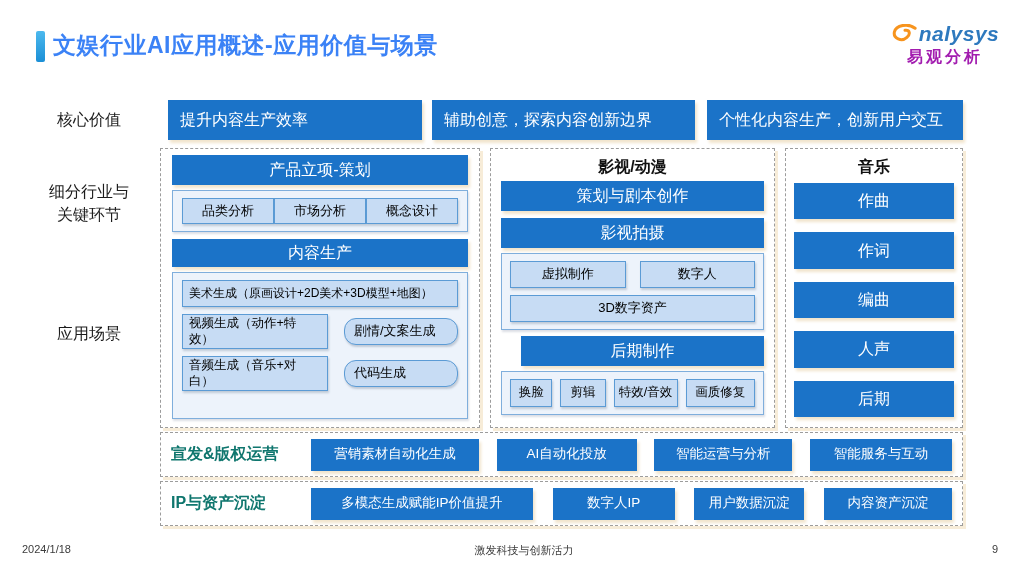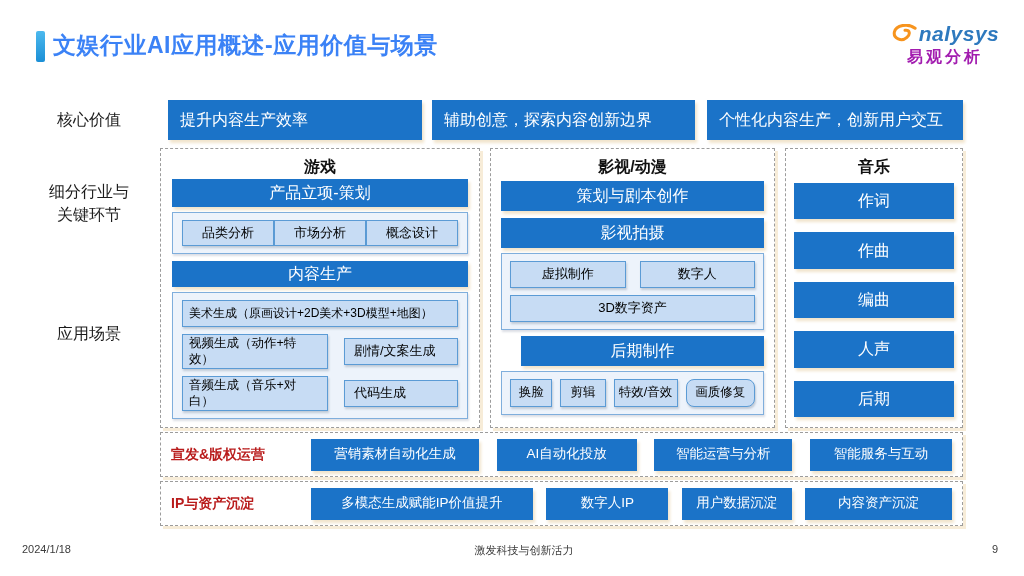--- a/index.html
+++ b/index.html
@@ -121,7 +121,6 @@
   <div class="box-blue val-box val-3">个性化内容生产，创新用户交互</div>
 
   <div class="dashed-box col col-game">
-    <div class="col-header">游戏</div>
     <div class="box-blue stage">产品立项-策划</div>
     <div class="panel panel-row mt5">
       <div class="box-light">品类分析</div>

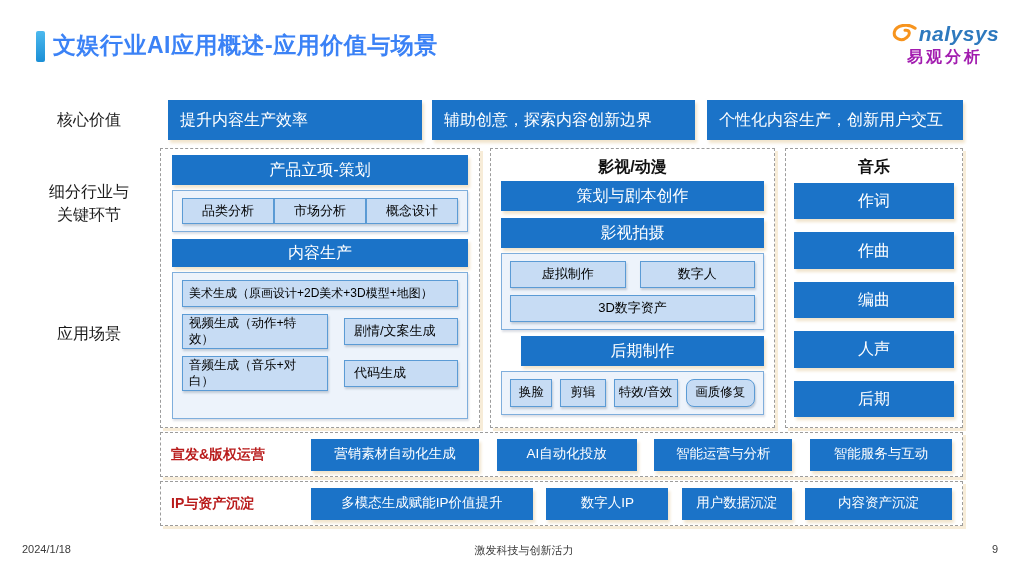--- a/index.html
+++ b/index.html
@@ -164,8 +164,8 @@
   <div class="dashed-box col col-music">
     <div class="col-header">音乐</div>
     <div class="music-stack">
+      <div class="box-blue">作曲</div>
       <div class="box-blue">作词</div>
-      <div class="box-blue">作曲</div>
       <div class="box-blue">编曲</div>
       <div class="box-blue">人声</div>
       <div class="box-blue">后期</div>

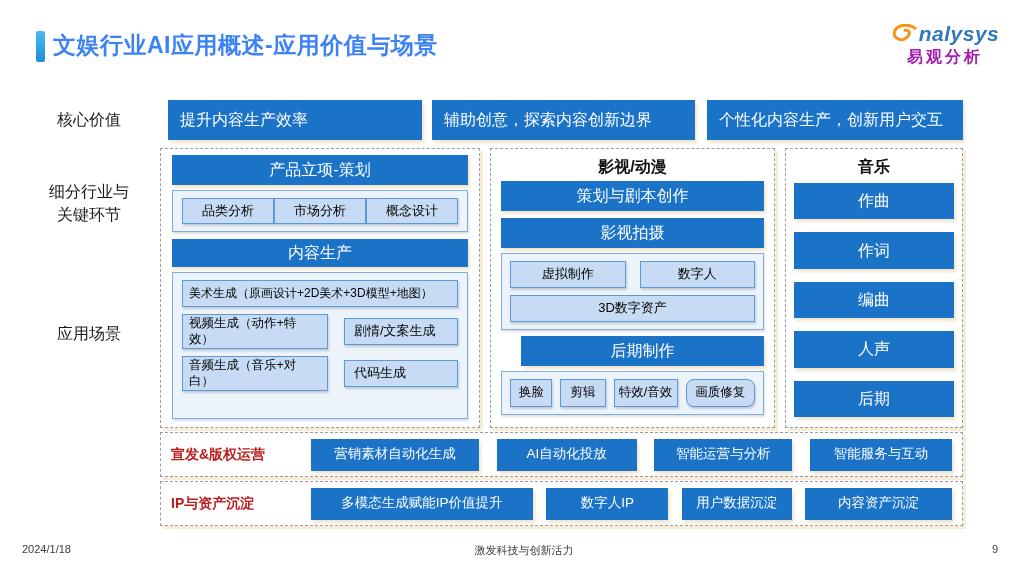--- a/index.html
+++ b/index.html
@@ -68,7 +68,7 @@
   .g-art { height:27px; font-size:12px; justify-content:flex-start; padding:0 6px; }
   .g-row { display:flex; gap:16px; margin-top:7px; align-items:center; }
   .g-tall { width:146px; height:35px; font-size:12.5px; justify-content:flex-start; padding:2px 6px; text-align:left; }
-  .g-short { flex:1; height:27px; justify-content:flex-start; padding:0 9px; }
+  .g-short { flex:1; height:27px; justify-content:flex-start; padding:0 9px;border-radius:12px; }
   .f-row { display:flex; gap:14px; padding:7px 8px; }
   .f-row .box-light { flex:1; height:27px; }
   .f-full { margin:0 8px 7px; height:27px; }

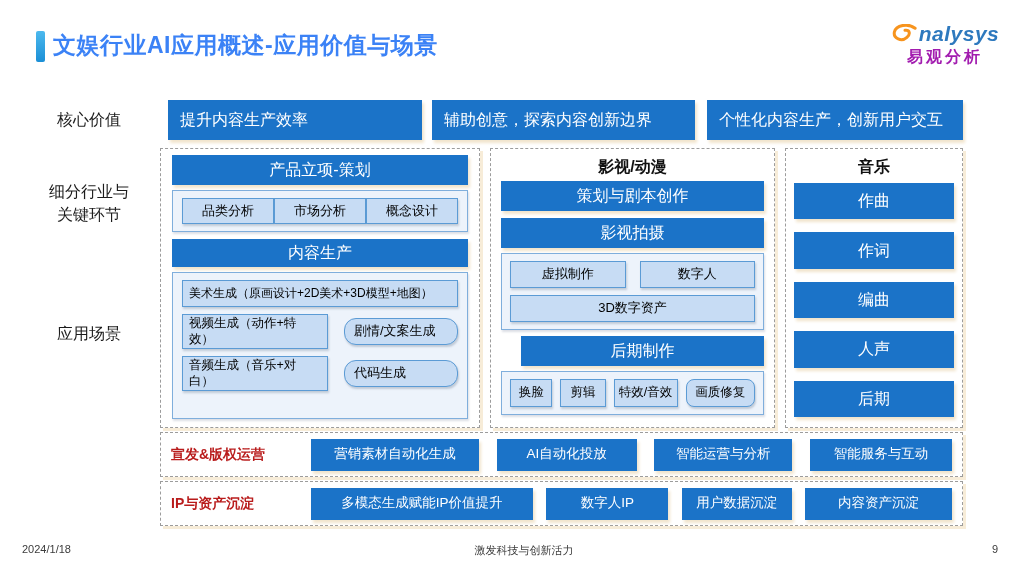--- a/index.html
+++ b/index.html
@@ -74,7 +74,7 @@
   .f-full { margin:0 8px 7px; height:27px; }
   .f-post { display:flex; gap:8px; padding:7px 8px; }
   .f-post .box-light { height:28px; font-size:12.5px; }
-  .fp-1 { flex:0.75; } .fp-2 { flex:0.8; } .fp-3 { flex:1.15; } .fp-4 { flex:1.25;border-radius:8px; }
+  .fp-1 { flex:0.75; } .fp-2 { flex:0.8; } .fp-3 { flex:1.15; } .fp-4 { flex:1.25; }
   .music-stack { display:flex; flex-direction:column; flex:1; gap:13px; margin-top:2px; }
   .music-stack .box-blue { flex:1; }
   

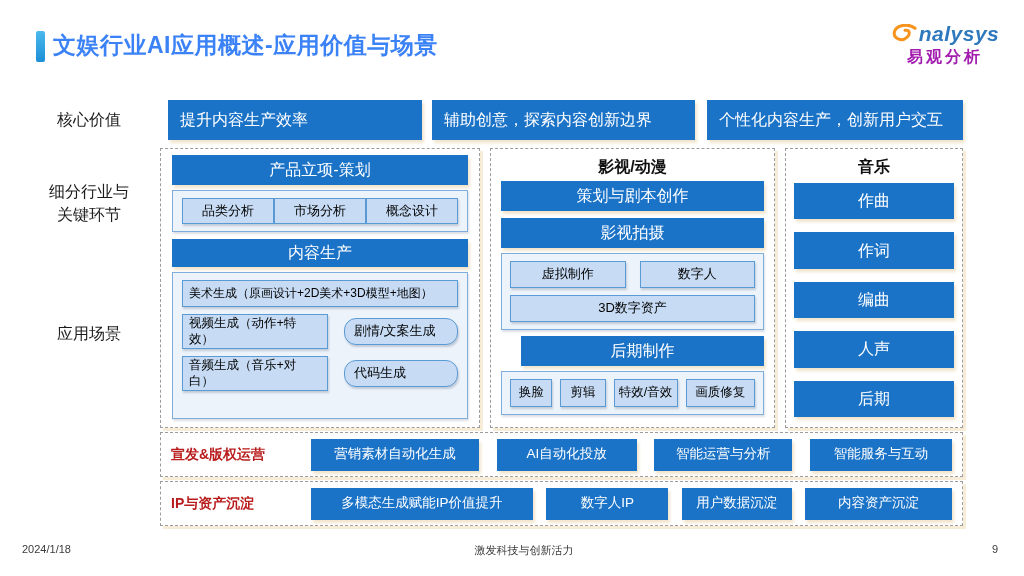--- a/index.html
+++ b/index.html
@@ -79,7 +79,7 @@
   .music-stack .box-blue { flex:1; }
   
   .bottom-row { display:flex; align-items:center; padding:0 10px; height:45px; }
-  .bottom-label { width:140px; font-size:14px; font-weight:700; color:#b91c1c; flex:0 0 auto; }
+  .bottom-label { width:140px; font-size:16px; font-weight:700; color:#0f766e; flex:0 0 auto; }
   .bottom-boxes { flex:1; display:flex; justify-content:space-between; align-items:center; }
   .bottom-boxes .box-blue { height:32px; font-size:13.5px;text-align:right; }
   .row-op  { left:160px; top:432px; width:803px; }

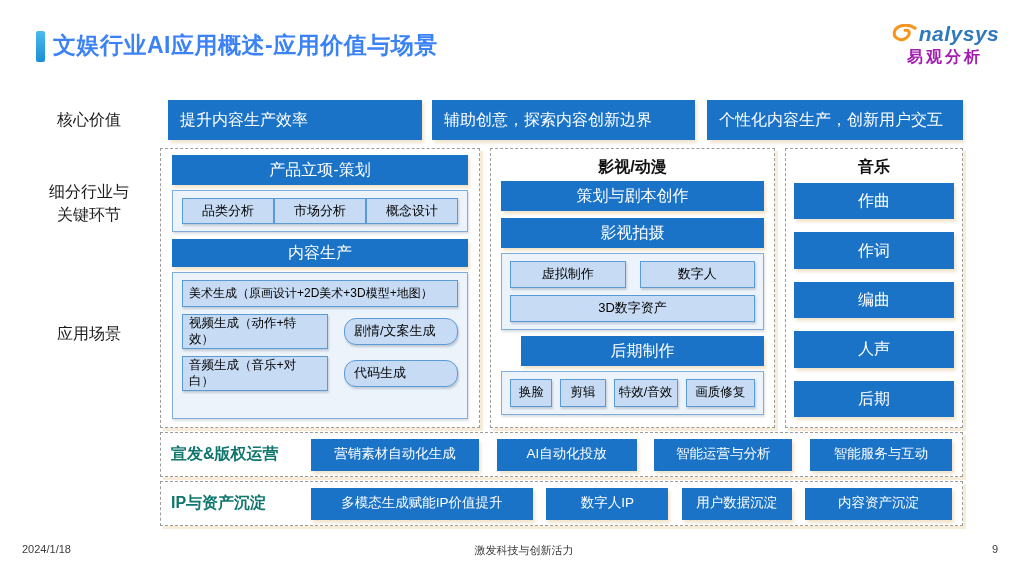--- a/index.html
+++ b/index.html
@@ -85,7 +85,7 @@
   .row-op  { left:160px; top:432px; width:803px; }
   .row-ip  { left:160px; top:481px; width:803px; }
   .w168{width:168px;} .w140{width:140px;} .w138{width:138px;} .w142{width:142px;}
-  .w222{width:222px;} .w122{width:122px;} .w110{width:110px;} .w128{width:147px;}
+  .w222{width:222px;} .w122{width:122px;} .w110{width:110px;} .w128{width:128px;}
   
   .footer-date { position:absolute; left:22px; top:543px; font-size:11px; color:#3c3c3c; }
   .footer-center { position:absolute; left:0; right:0; top:543px; text-align:center; font-size:11px; color:#3c3c3c;padding-left:24px; }

